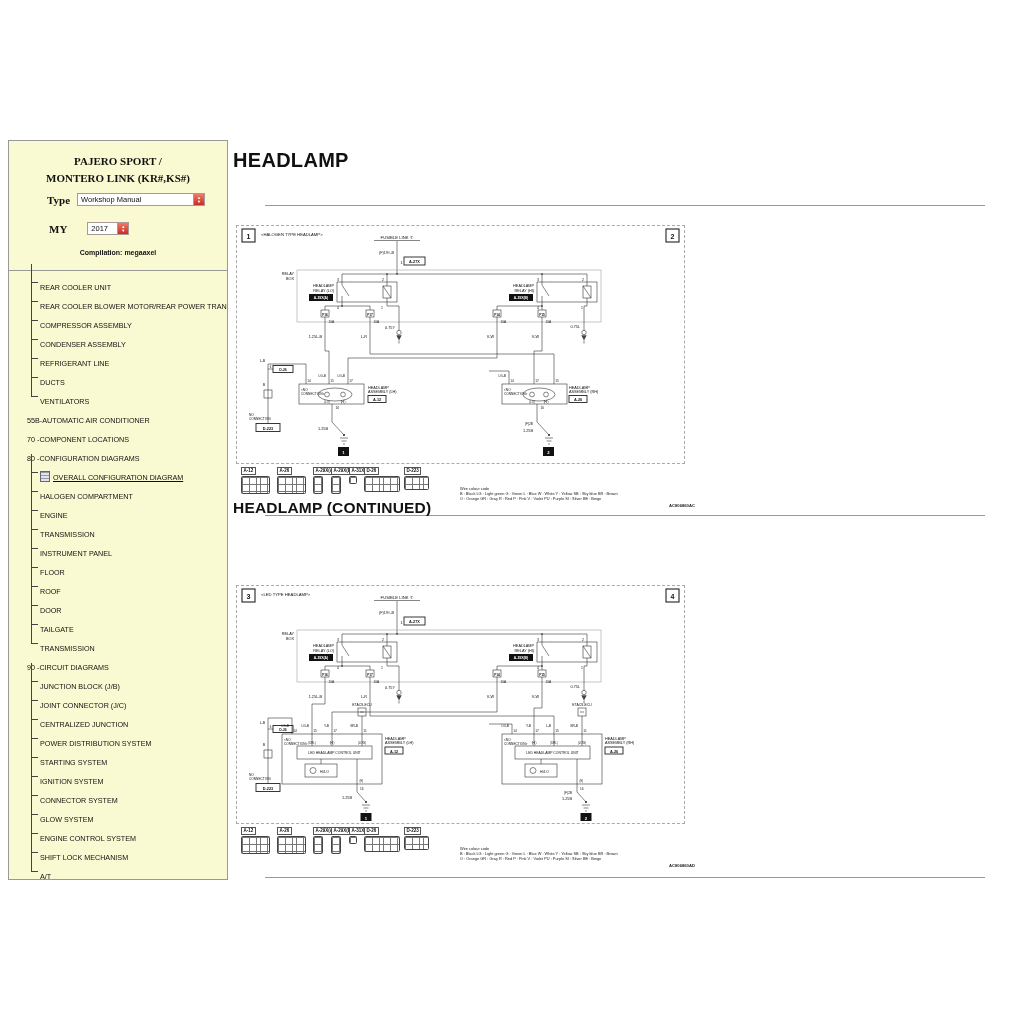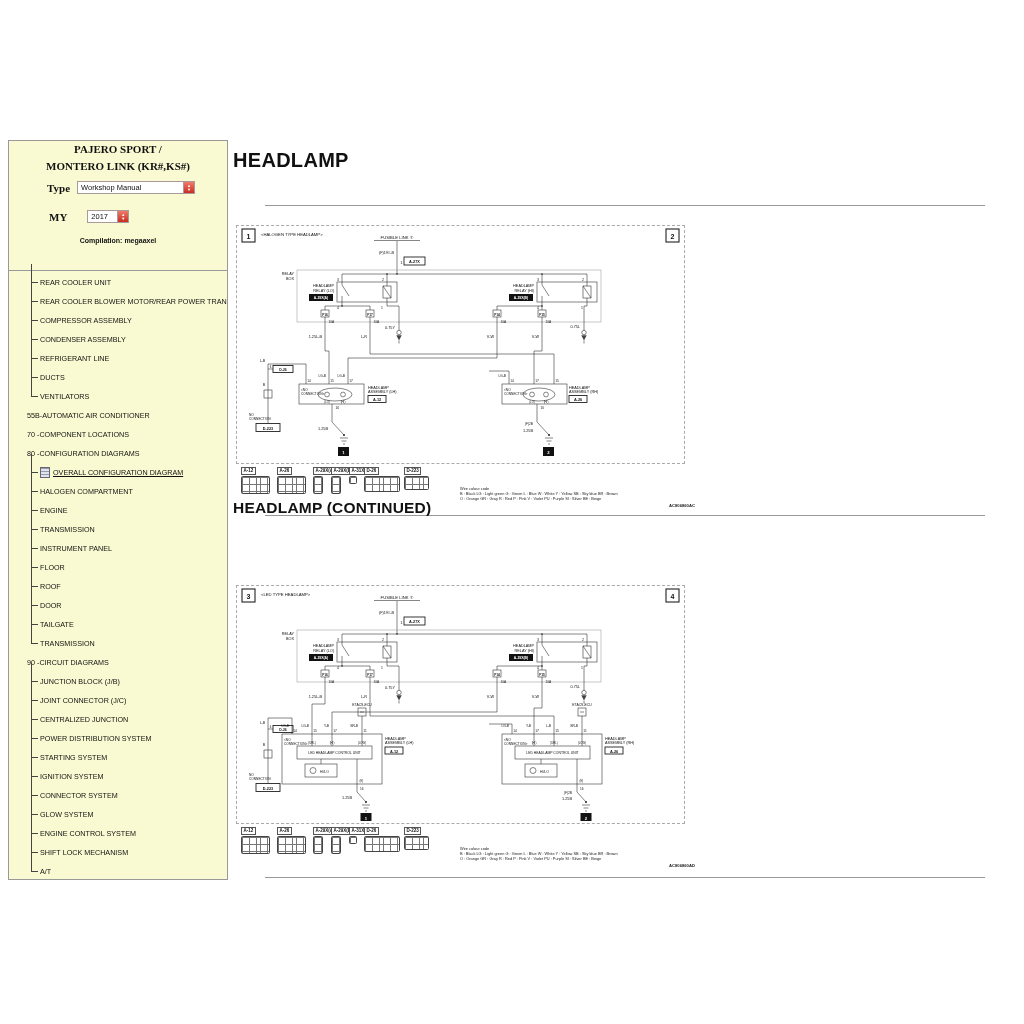--- a/index.html
+++ b/index.html
@@ -6,7 +6,7 @@
   body{width:1024px;height:1024px;position:relative;background:#fff;font-family:"Liberation Sans",sans-serif;color:#111;overflow:hidden}
   
   .sidebar{position:absolute;left:8px;top:140px;width:220px;height:740px;background:#FAFAD2;border:1px solid #999;box-sizing:border-box;overflow:hidden}
-  .sb-header{height:130px;border-bottom:1px solid #999;box-sizing:border-box;}
+  .sb-header{height:130px;border-bottom:1px solid #999;box-sizing:border-box;padding-top:12px}
   .sb-title{text-align:center;font-family:"Liberation Serif",serif;font-weight:bold;font-size:11px;line-height:17px}
   .sb-row{display:flex;align-items:center;margin-top:7px}
   .sb-label{font-family:Liberation Serif, serif;font-weight:bold;font-size:11px}

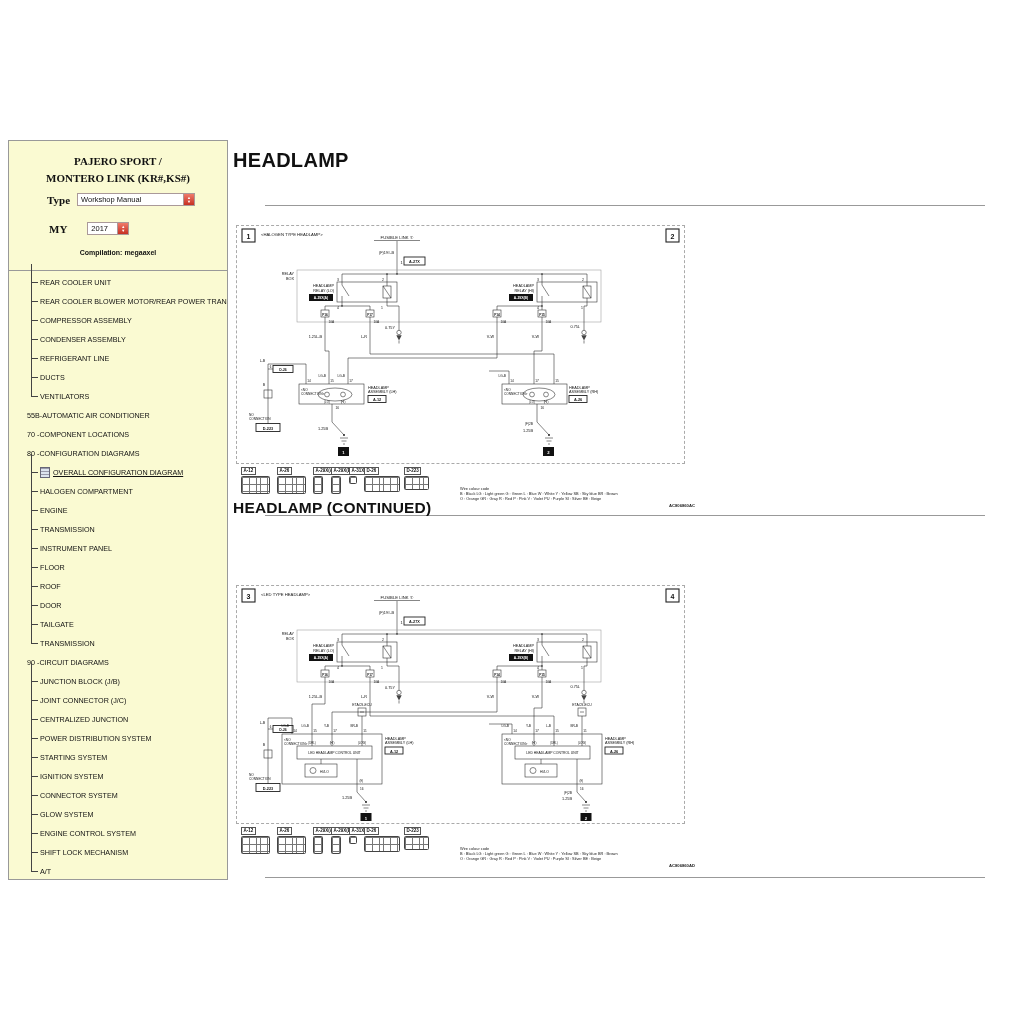--- a/index.html
+++ b/index.html
@@ -57,7 +57,7 @@
     </div>
     <div class="sb-row" style="margin-left:38px;margin-top:6px">
       <span class="sb-label">Type</span>
-      <span class="select" style="width:118px;margin-left:7px">
+      <span class="select" style="width:128px;margin-left:7px">
         <span>Workshop Manual</span>
         <span class="stepper">▲<br>▼</span>
       </span>

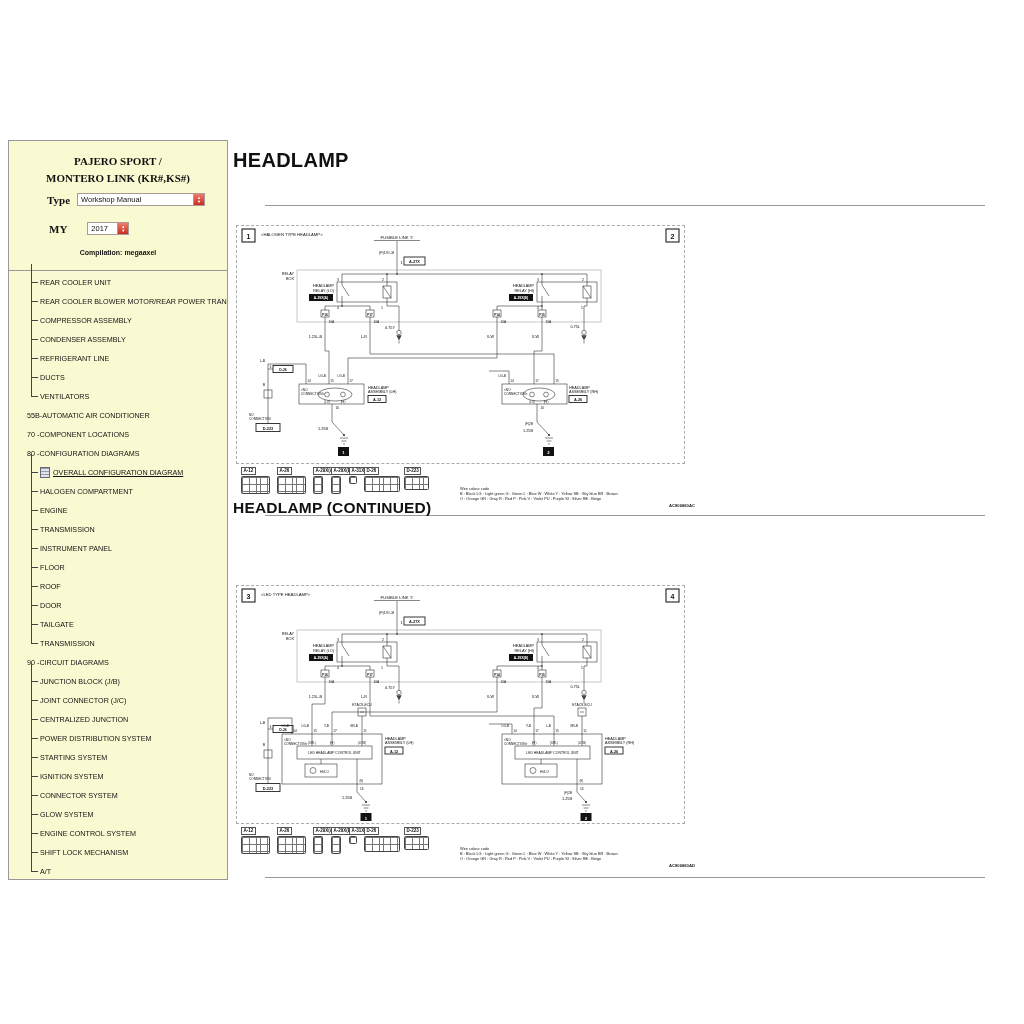--- a/index.html
+++ b/index.html
@@ -14,7 +14,7 @@
   .stepper{position:absolute;right:0;top:0;width:10px;height:100%;background:linear-gradient(#f07a6a,#c62f22);border-left:1px solid #a99;color:#fff;font-size:4px;line-height:4px;display:flex;flex-direction:column;align-items:center;justify-content:center}
   .compilation{text-align:center;font-size:7px;font-weight:bold;margin-top:14px}
   .tree{padding-top:2px;font-size:7.2px;white-space:nowrap}
-  .rt,.ch{height:19px;display:flex;align-items:center}
+  .rt,.ch{height:19px;display:flex;align-items:flex-end}
   .rt{padding-left:18px}
   .ch{margin-left:22px;padding-left:9px;position:relative}
   .ch::before{content:"";position:absolute;left:0;top:-9.5px;width:7px;height:19px;border-left:1px solid #444;border-bottom:1px solid #444;box-sizing:border-box}

